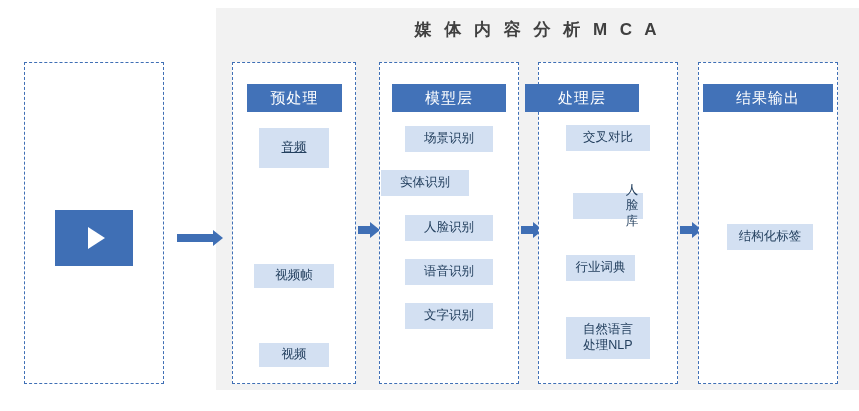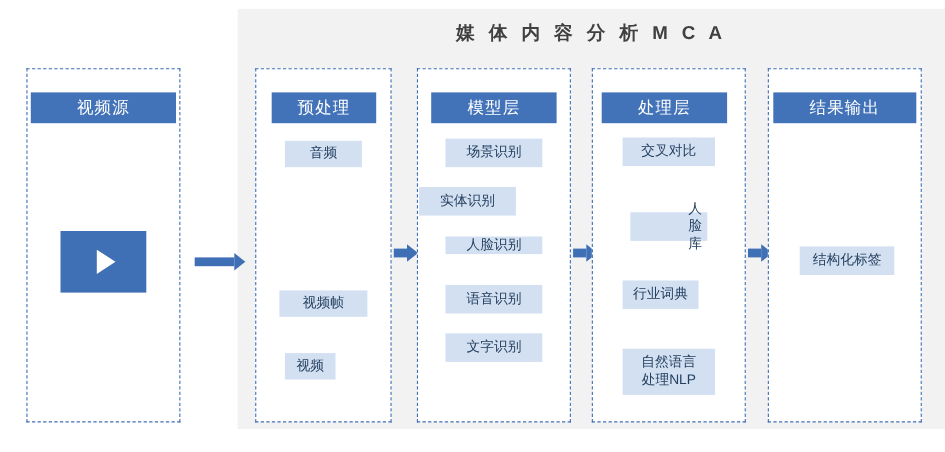--- a/index.html
+++ b/index.html
@@ -93,7 +93,6 @@
   <div class="mca-title">媒 体 内 容 分 析 M C A</div>
 
   <div class="col" style="left:24px;top:62px;width:140px;height:322px;"></div>
-  <div class="hdr" style="left:28px;top:84px;width:132px;">视频源</div>
   <div class="play-box">
     <div class="play-tri"></div>
   </div>

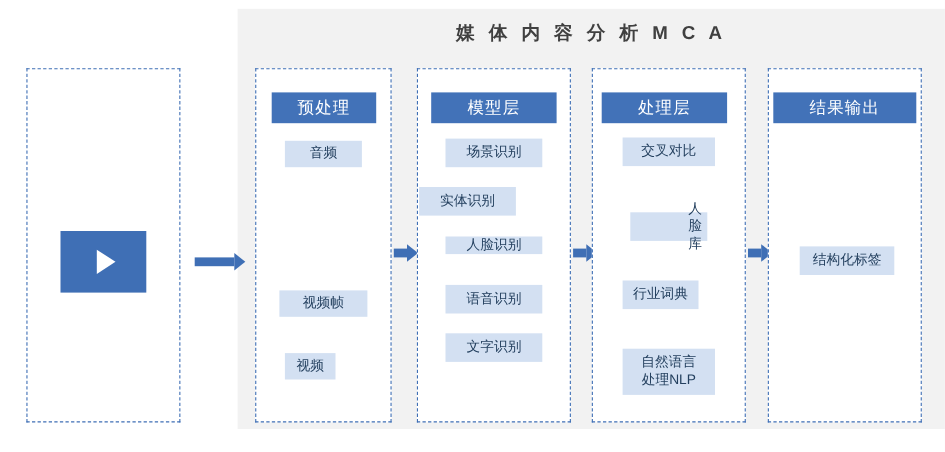--- a/index.html
+++ b/index.html
@@ -127,7 +127,7 @@
   </div>
 
   <div class="col" style="left:538px;top:62px;width:140px;height:322px;"></div>
-  <div class="hdr" style="left:547px;top:84px;width:114px;">处理层</div>
+  <div class="hdr" style="left:525px;top:84px;width:114px;">处理层</div>
   <div class="item" style="left:566px;top:125px;width:84px;height:26px;">交叉对比</div>
   <div class="item" style="left:573px;top:193px;width:70px;height:26px;padding-left:48px;">人脸库</div>
   <div class="item" style="left:566px;top:255px;width:69px;height:26px;">行业词典</div>

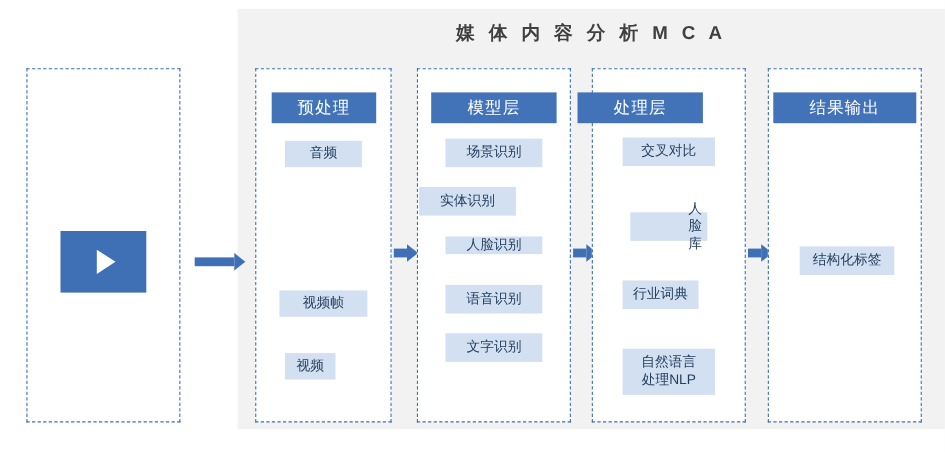--- a/index.html
+++ b/index.html
@@ -104,7 +104,7 @@
 
   <div class="col" style="left:232px;top:62px;width:124px;height:322px;"></div>
   <div class="hdr" style="left:247px;top:84px;width:95px;">预处理</div>
-  <div class="item" style="left:259px;top:128px;width:70px;height:24px;">音频</div>
+  <div class="item" style="left:259px;top:128px;width:70px;height:40px;text-decoration:underline;">音频</div>
   <div class="item" style="left:254px;top:264px;width:80px;height:24px;">视频帧</div>
   <div class="item" style="left:259px;top:321px;width:46px;height:24px;">视频</div>
 

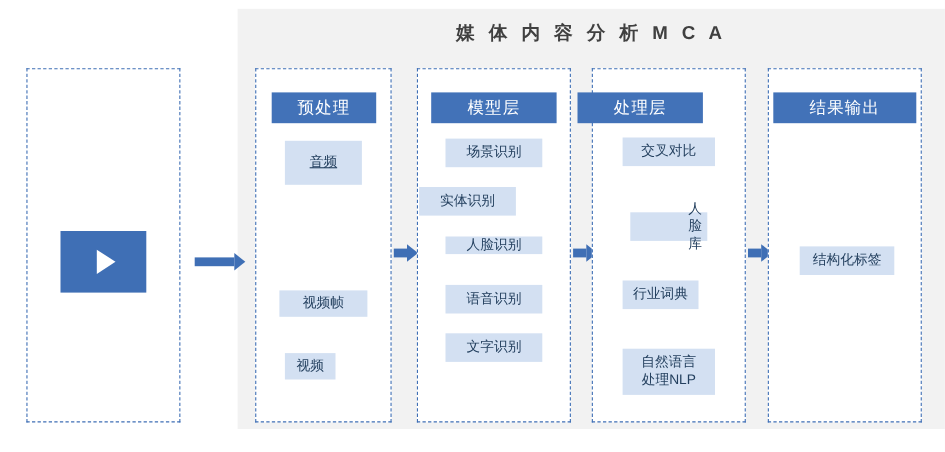--- a/index.html
+++ b/index.html
@@ -117,7 +117,7 @@
   <div class="hdr" style="left:392px;top:84px;width:114px;">模型层</div>
   <div class="item" style="left:405px;top:126px;width:88px;height:26px;">场景识别</div>
   <div class="item" style="left:381px;top:170px;width:88px;height:26px;">实体识别</div>
-  <div class="item" style="left:405px;top:215px;width:88px;height:16px;">人脸识别</div>
+  <div class="item" style="left:405px;top:215px;width:88px;height:26px;">人脸识别</div>
   <div class="item" style="left:405px;top:303px;width:88px;height:26px;">文字识别</div>
   <div class="item" style="left:405px;top:259px;width:88px;height:26px;">语音识别</div>
 

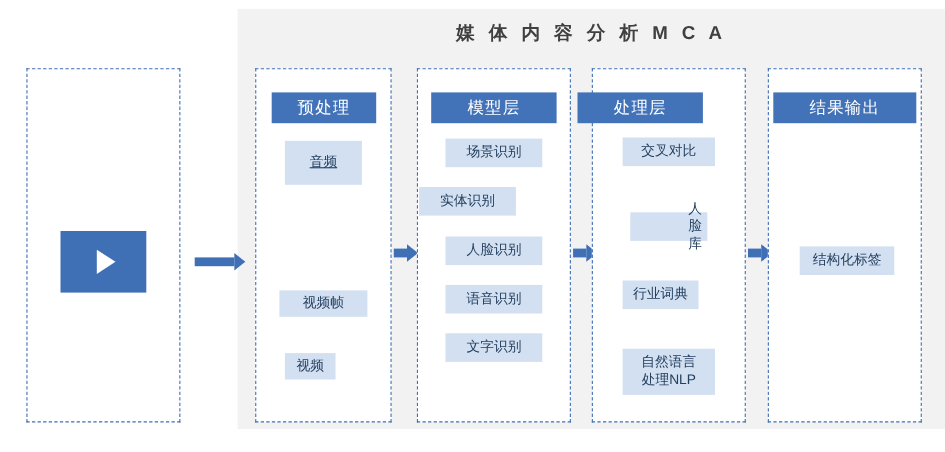--- a/index.html
+++ b/index.html
@@ -106,7 +106,7 @@
   <div class="hdr" style="left:247px;top:84px;width:95px;">预处理</div>
   <div class="item" style="left:259px;top:128px;width:70px;height:40px;text-decoration:underline;">音频</div>
   <div class="item" style="left:254px;top:264px;width:80px;height:24px;">视频帧</div>
-  <div class="item" style="left:259px;top:321px;width:46px;height:24px;">视频</div>
+  <div class="item" style="left:259px;top:343px;width:70px;height:24px;">视频</div>
 
   <div class="arrow" style="left:358px;top:226px;width:22px;">
     <div class="shaft"></div>

